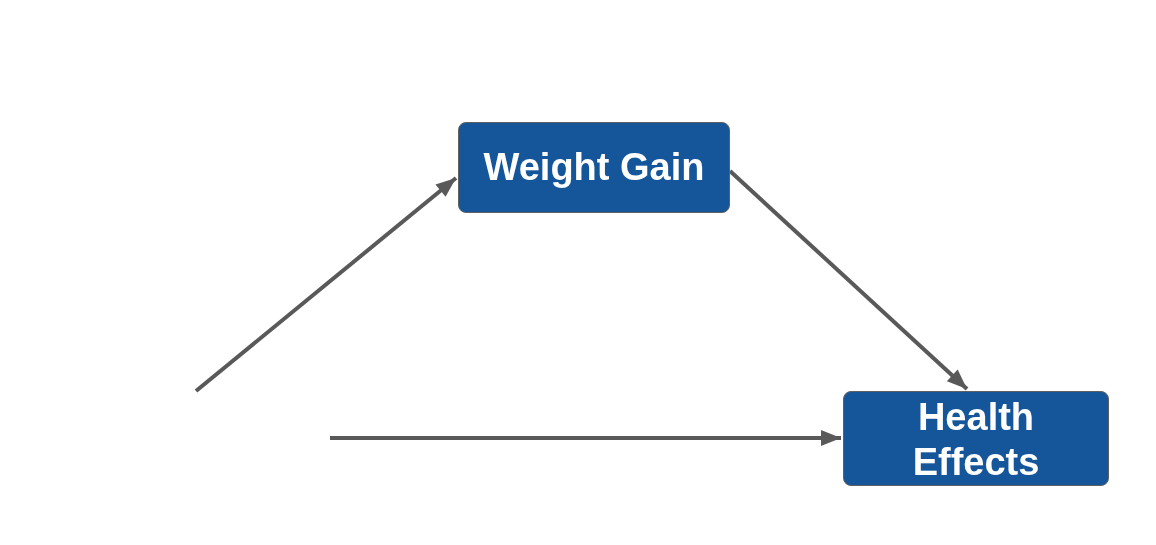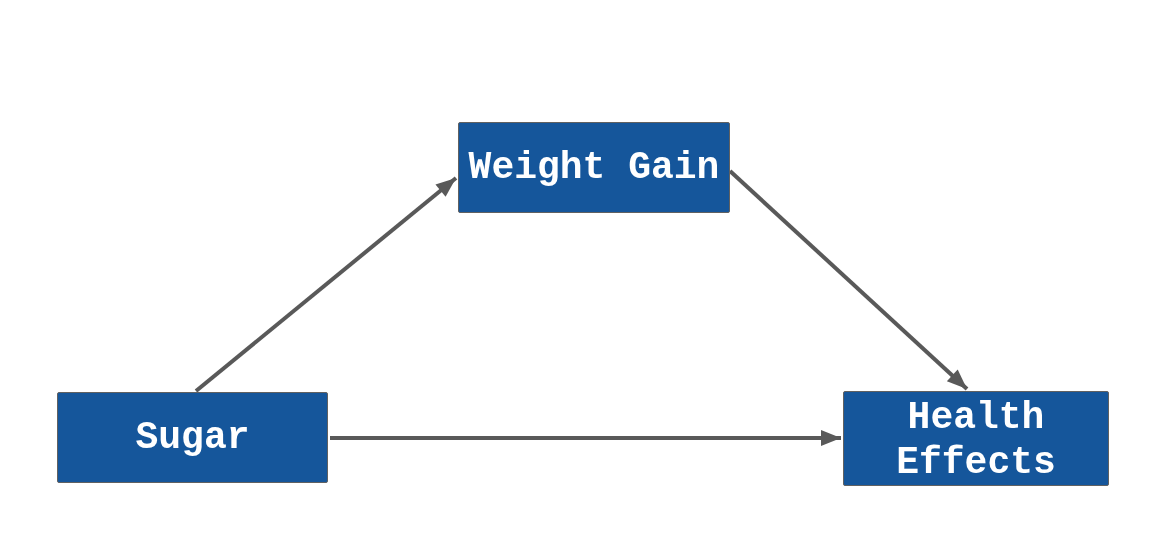--- a/index.html
+++ b/index.html
@@ -41,10 +41,9 @@
     justify-content: center;
     background: var(--node-fill, #15569B);
     border: 1.5px solid var(--node-border, #616161);
-    border-radius: 2px;
+    border-radius: 8px;
     box-sizing: border-box;
     cursor: default;
-    font-family: Liberation Mono, monospace;
   }
   .node-label {
     color: var(--node-text, #ffffff);

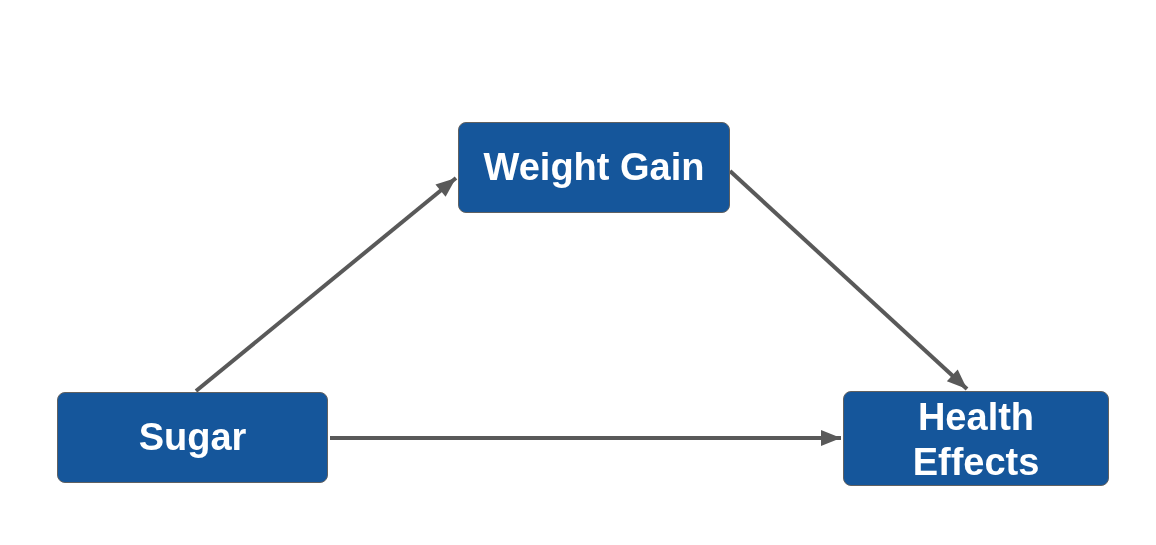--- a/index.html
+++ b/index.html
@@ -77,9 +77,6 @@
     <line class="edge" x1="730" y1="171" x2="967" y2="389" marker-end="url(#arrow)"></line>
   </svg>
 
-  <div class="node node-sugar">
-    <span class="node-label">Sugar</span>
-  </div>
 
   <div class="node node-weight-gain">
     <span class="node-label">Weight Gain</span>

